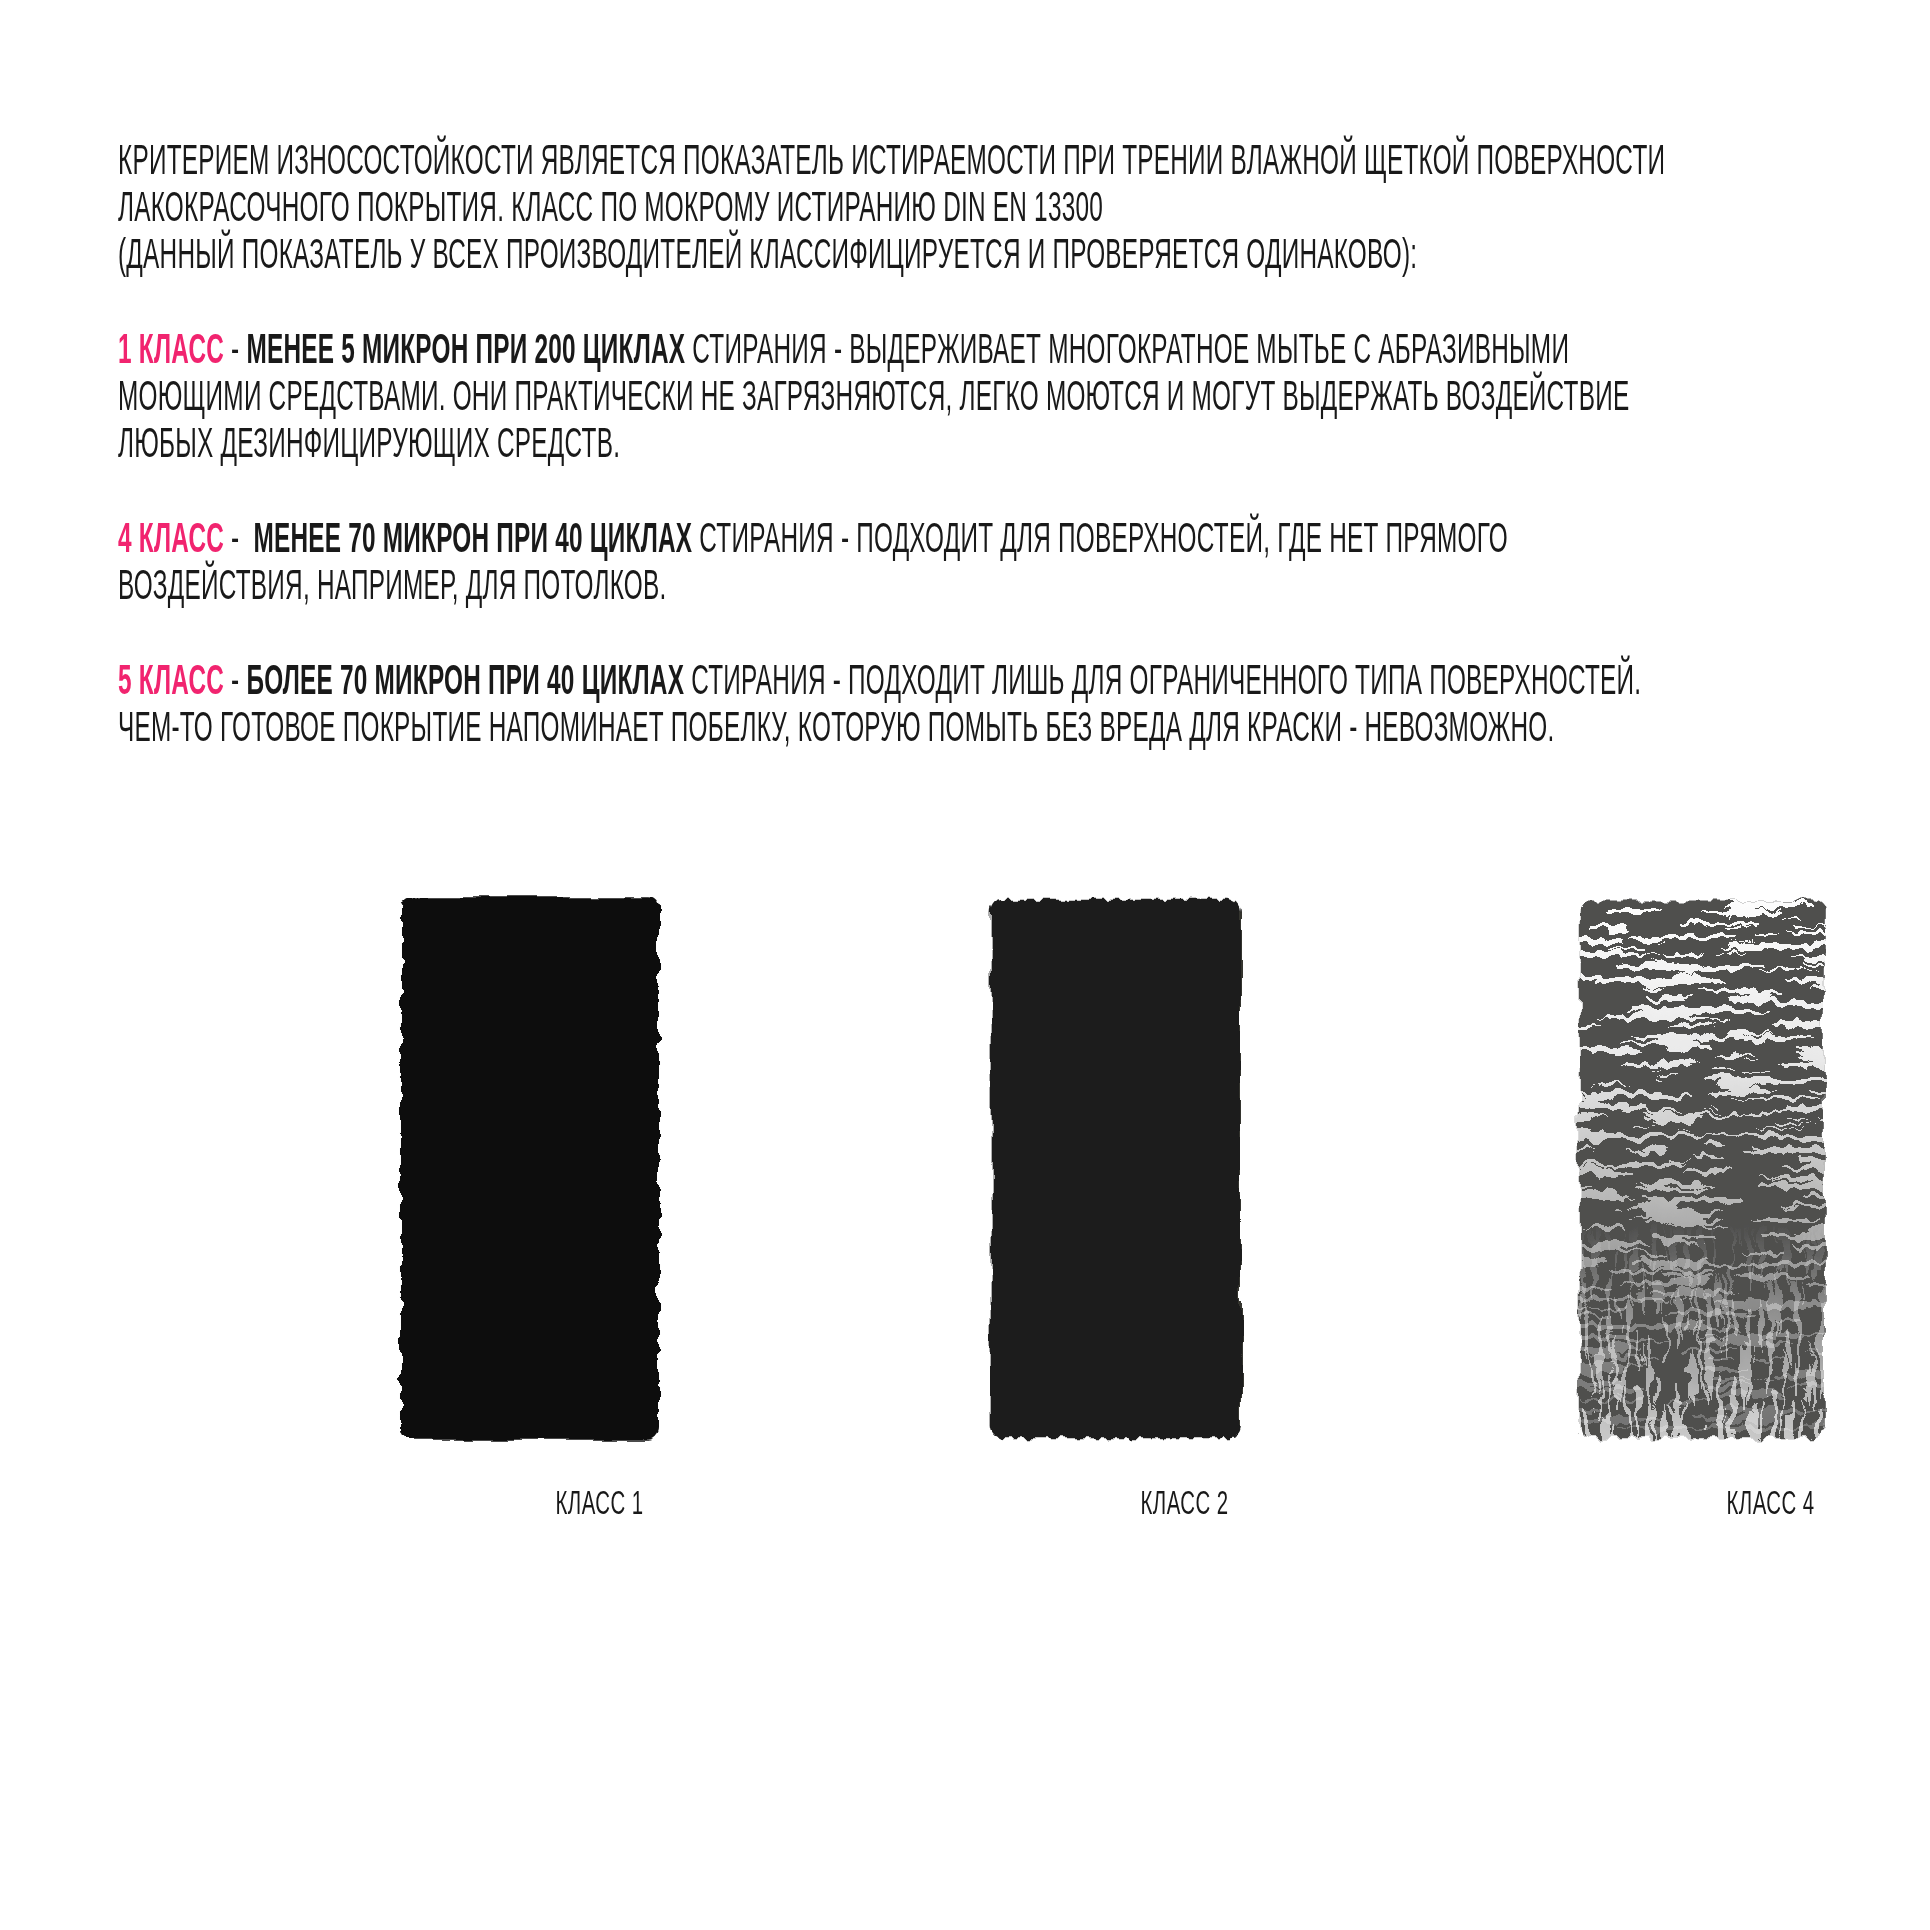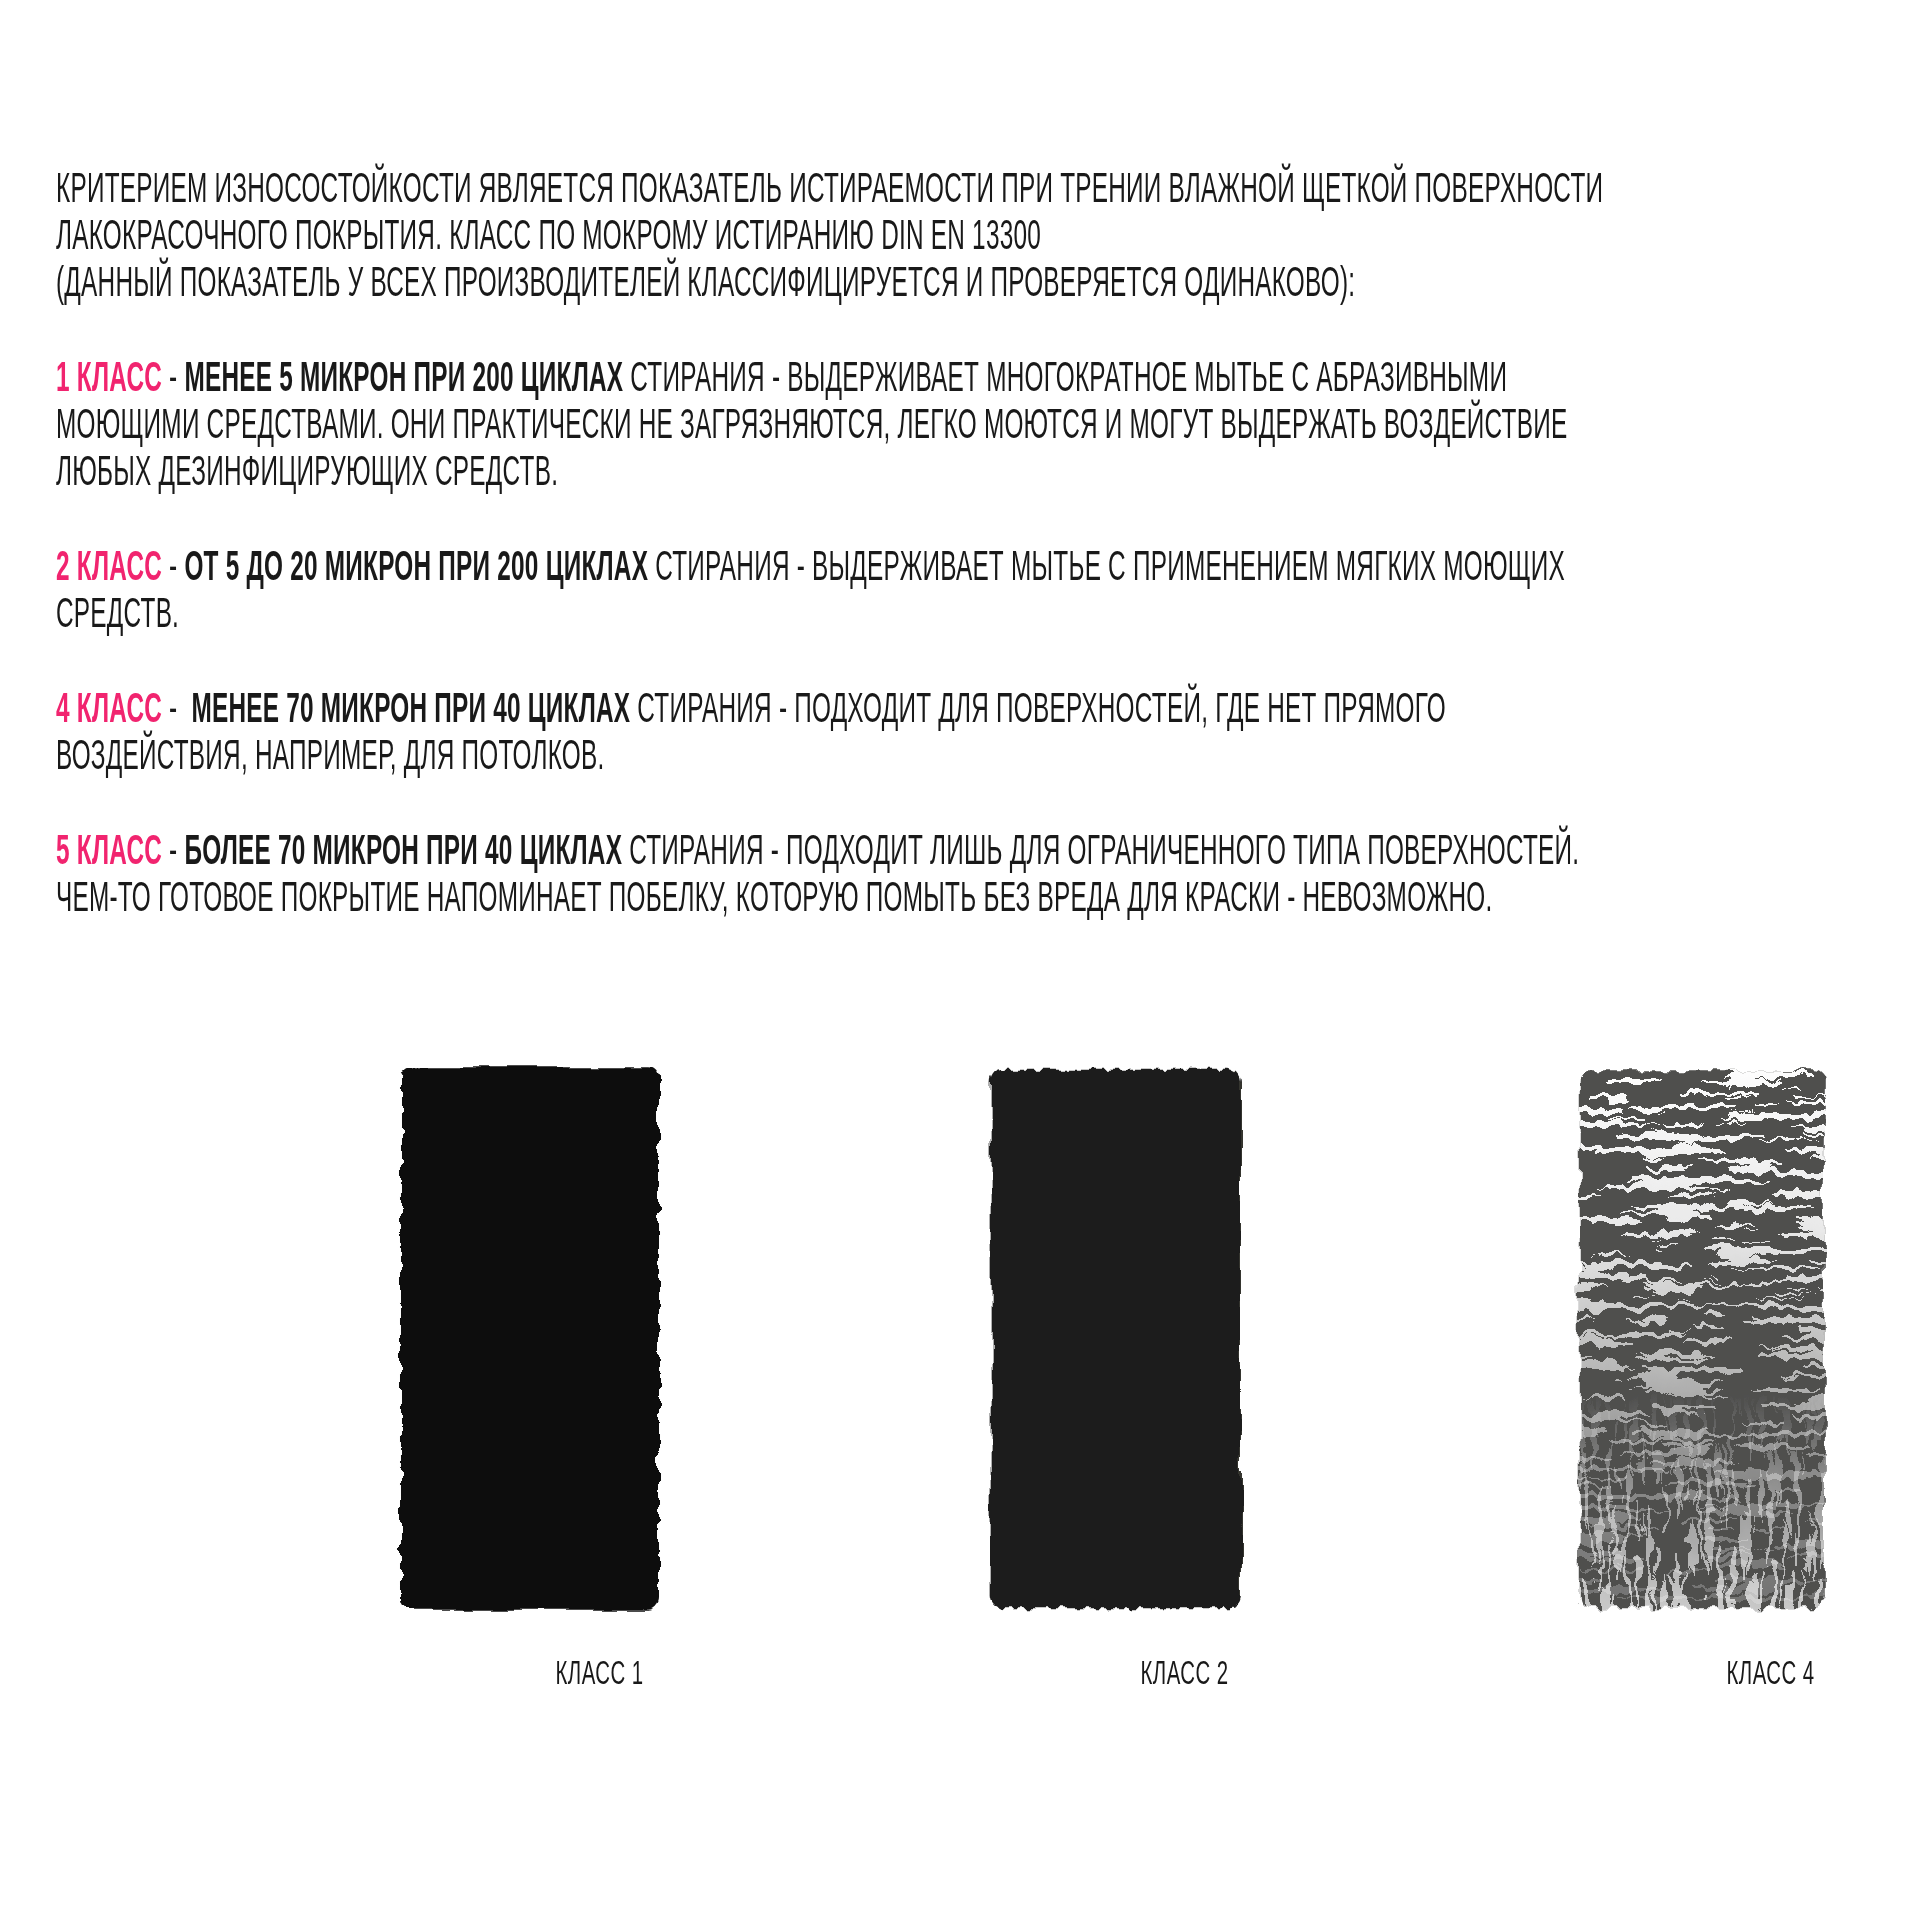--- a/index.html
+++ b/index.html
@@ -8,7 +8,7 @@
     font-family:"Liberation Sans","DejaVu Sans",sans-serif;
     color:#191919;
   }
-  .content{padding:136px 0 0 56px;margin-top:28px;}
+  .content{padding:136px 0 0 118px;}
   
   .ln{
     white-space:pre;

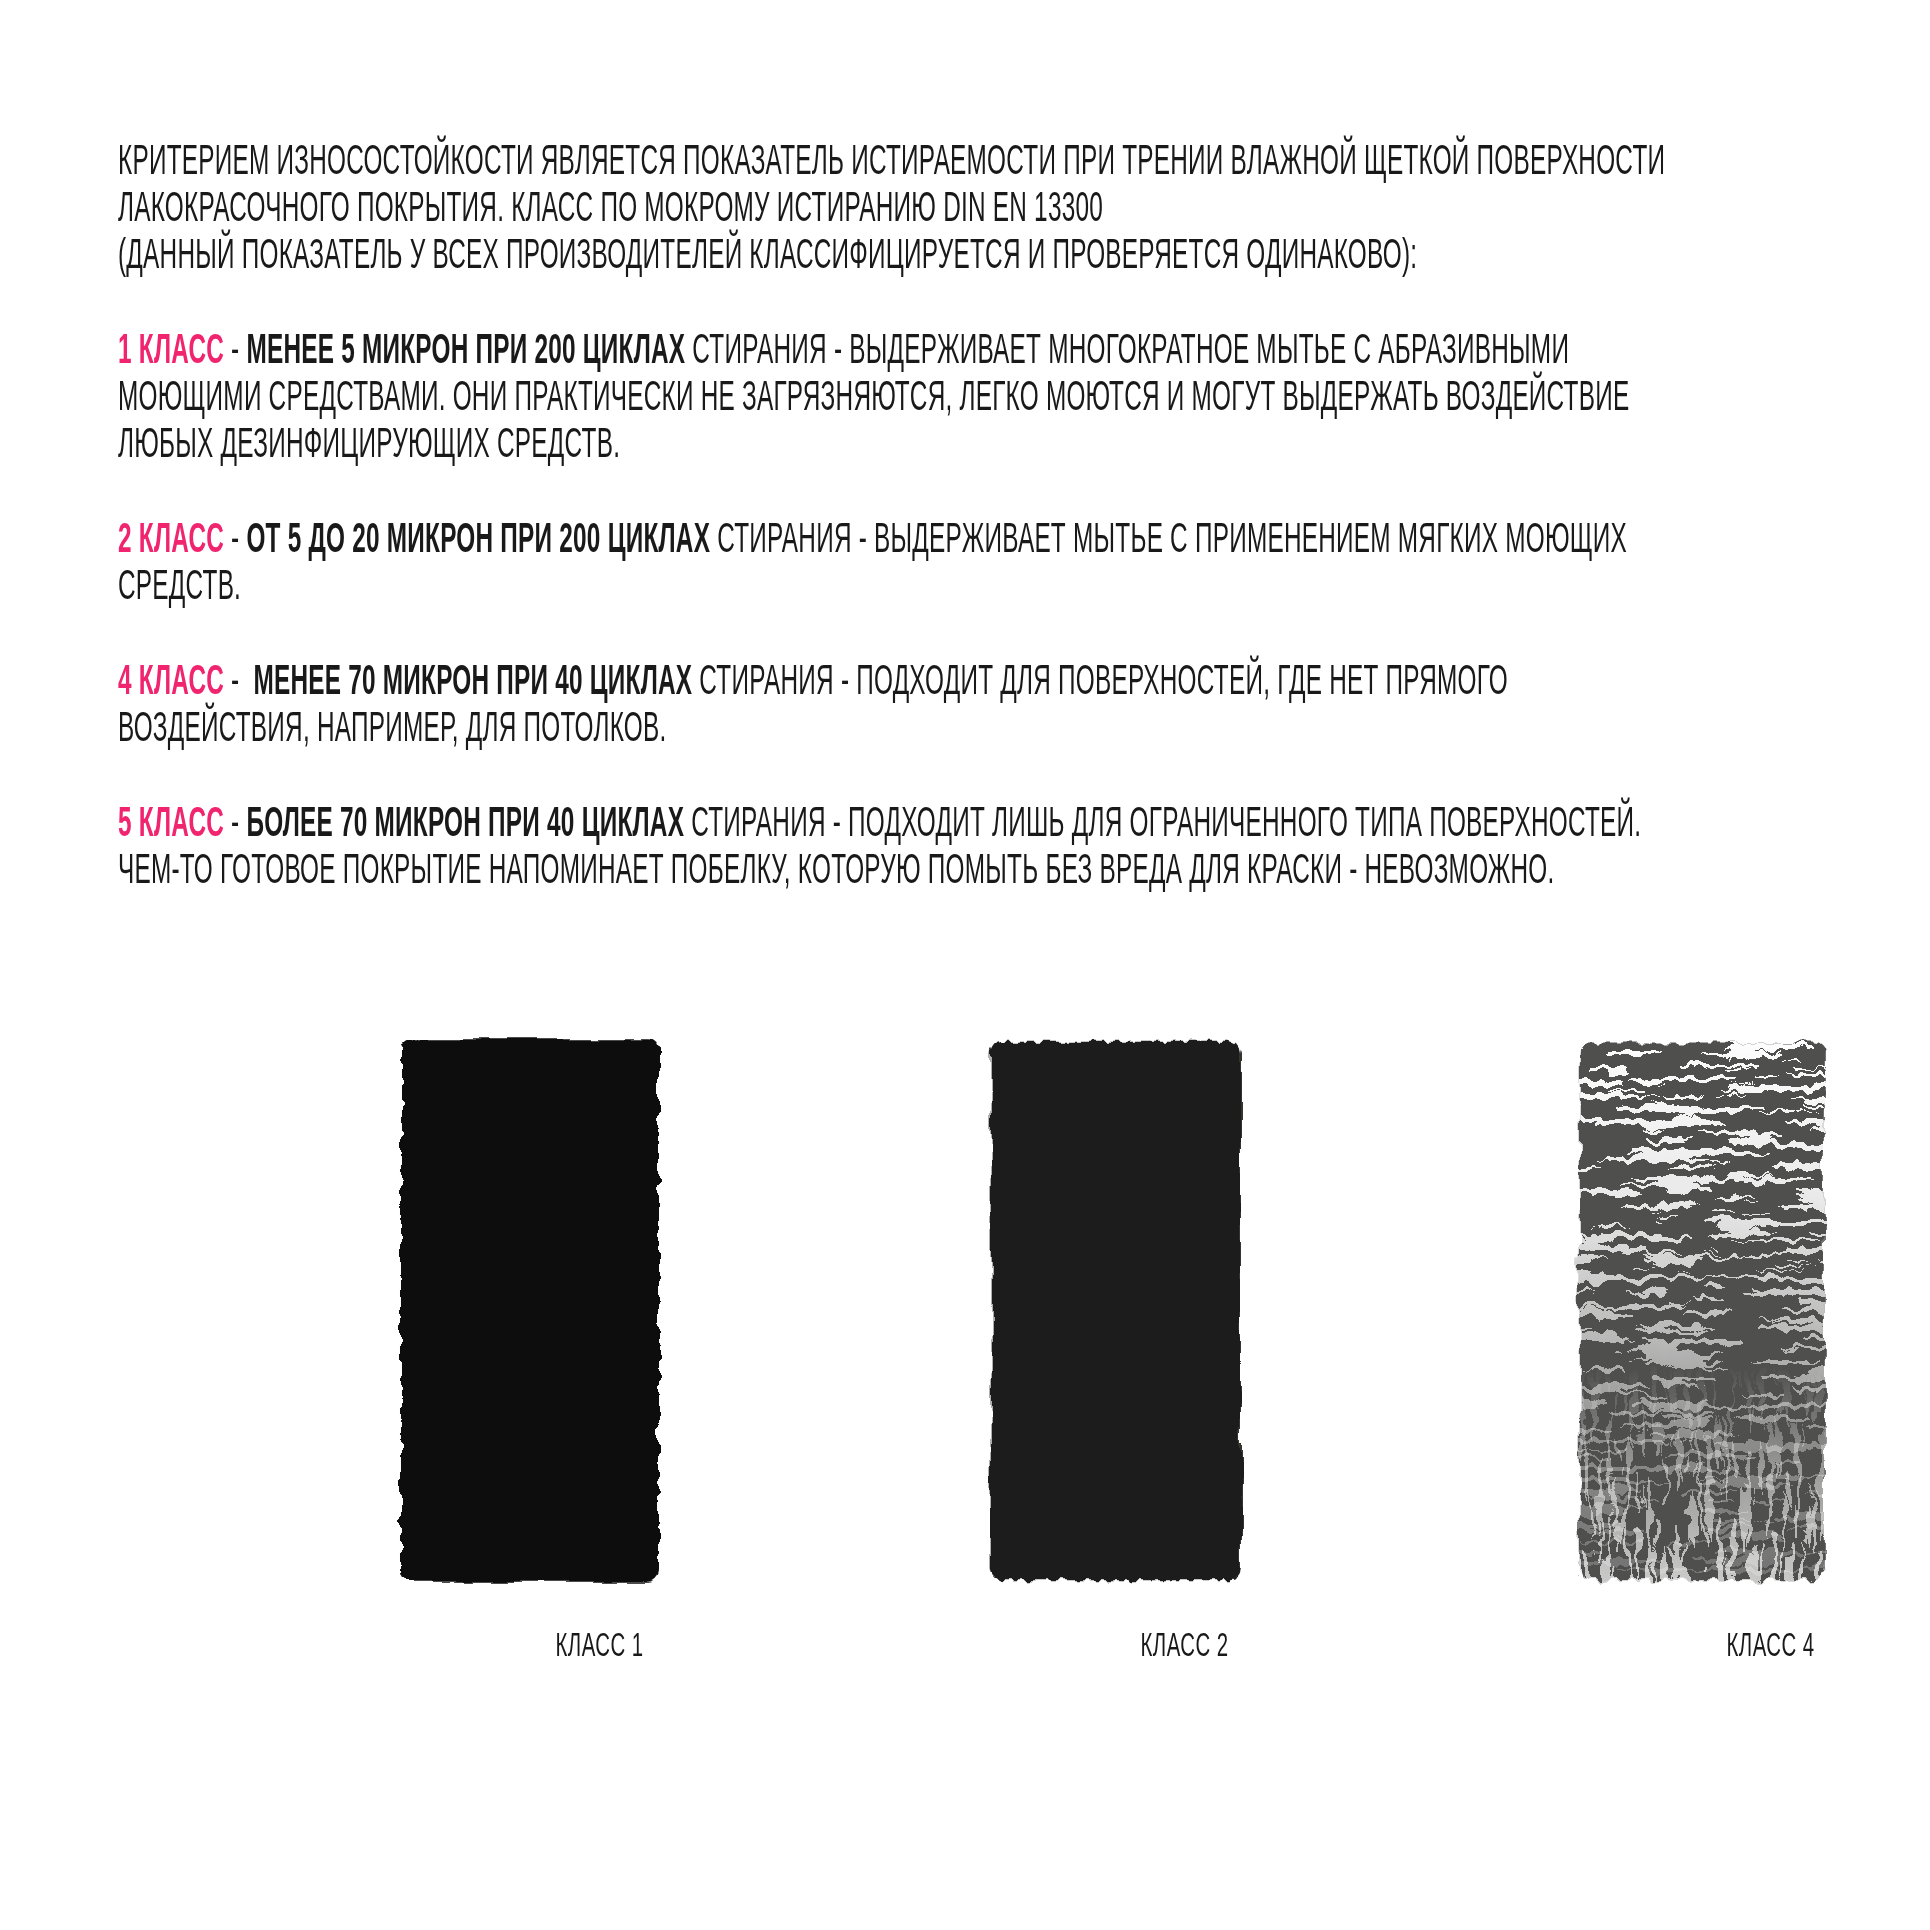--- a/index.html
+++ b/index.html
@@ -167,10 +167,6 @@
     <div class="ln">ЛЮБЫХ ДЕЗИНФИЦИРУЮЩИХ СРЕДСТВ.</div>
   </div>
 
-  <div class="class-block">
-    <div class="ln"><span class="accent">2 КЛАСС</span><span> - </span><span class="t-bold">ОТ 5 ДО 20 МИКРОН ПРИ 200 ЦИКЛАХ</span><span> СТИРАНИЯ - ВЫДЕРЖИВАЕТ МЫТЬЕ С ПРИМЕНЕНИЕМ МЯГКИХ МОЮЩИХ</span></div>
-    <div class="ln">СРЕДСТВ.</div>
-  </div>
 
 
   <div class="class-block">

